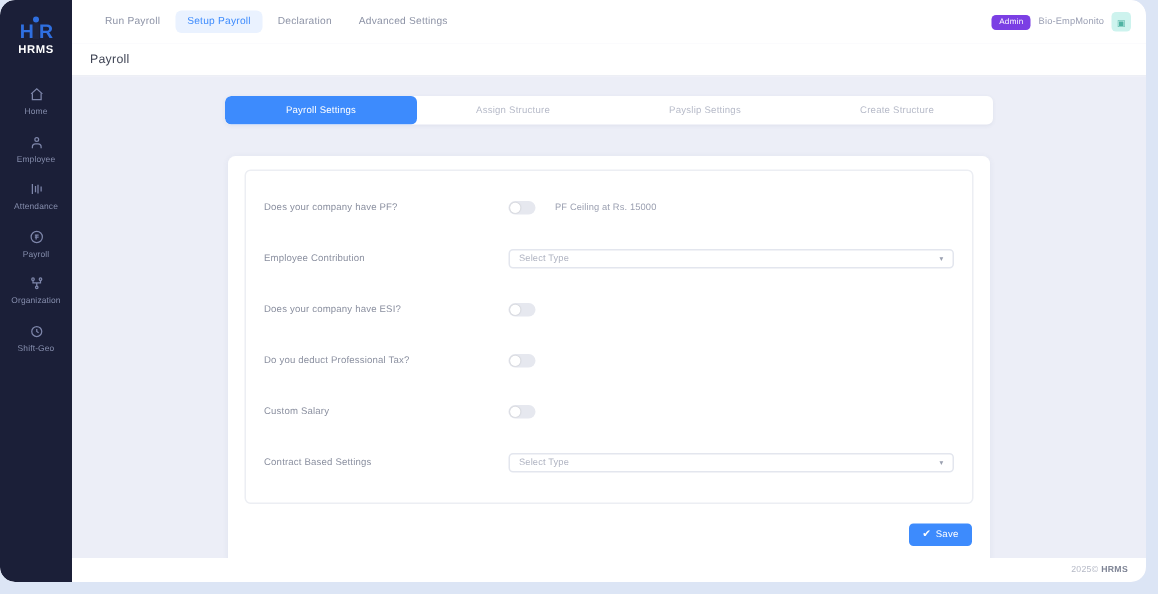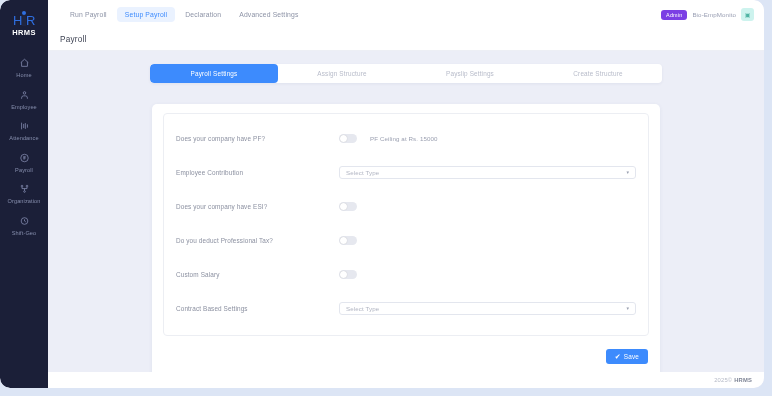--- a/index.html
+++ b/index.html
@@ -54,7 +54,7 @@
   }
   .brand-mark {
     font-size: 13px;
-    font-weight: normal;
+    font-weight: bold;
     color: #2f6fe0;
     letter-spacing: -0.5px;
     line-height: 13px;

